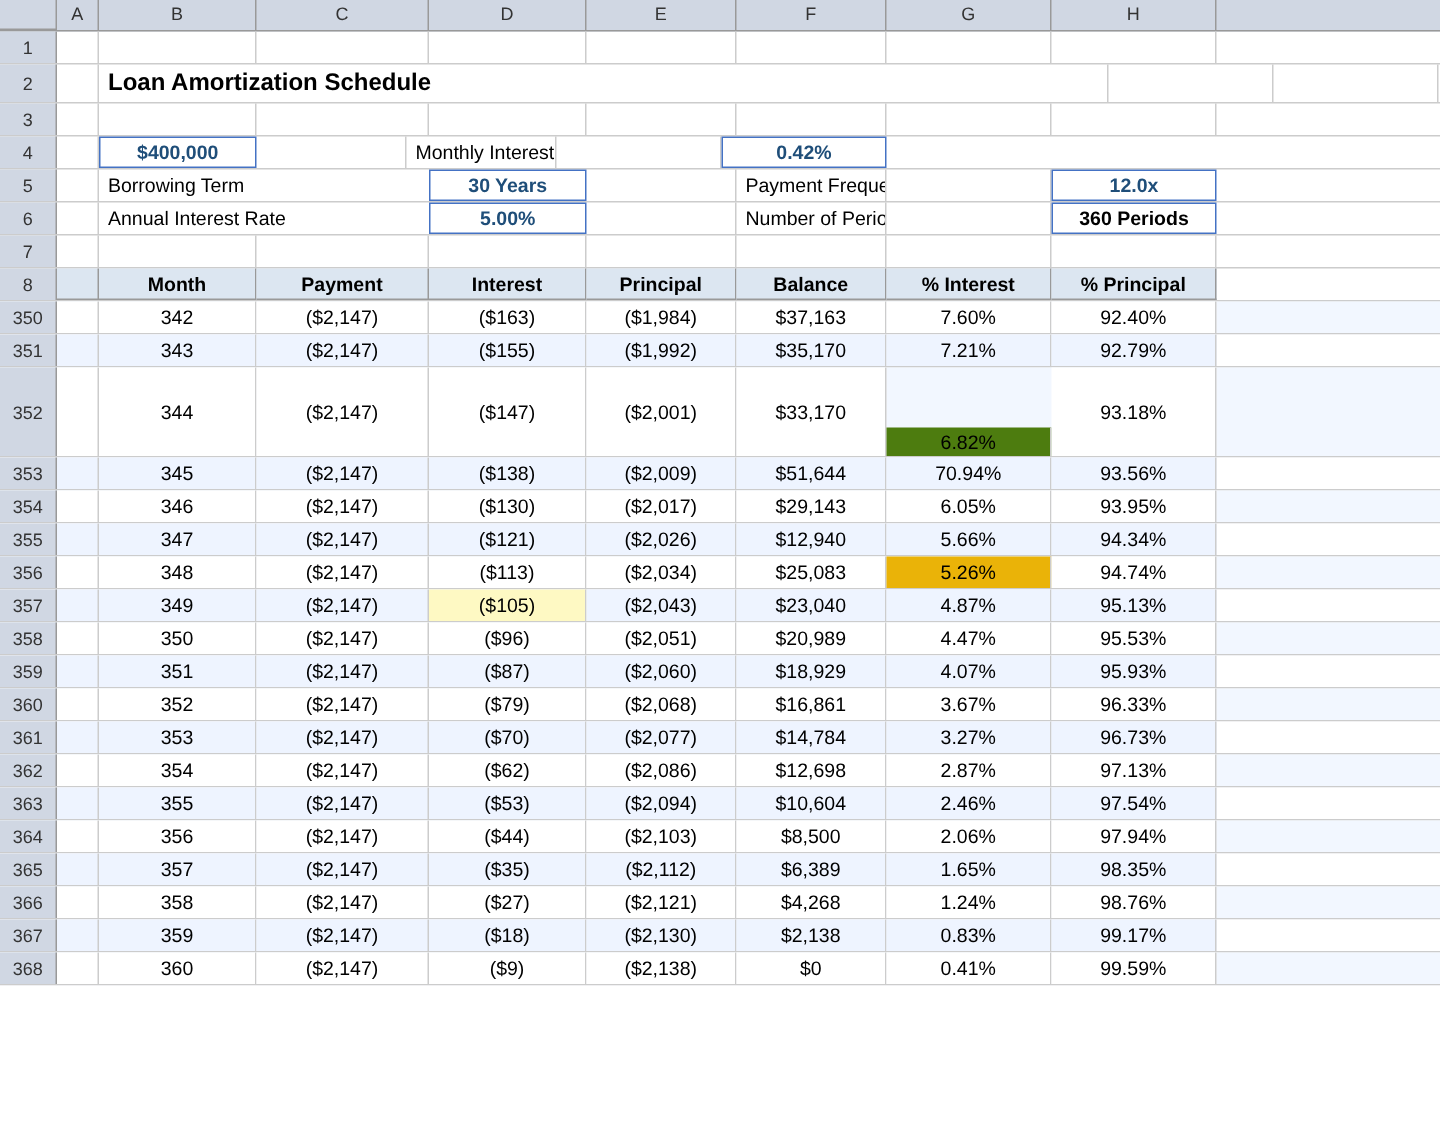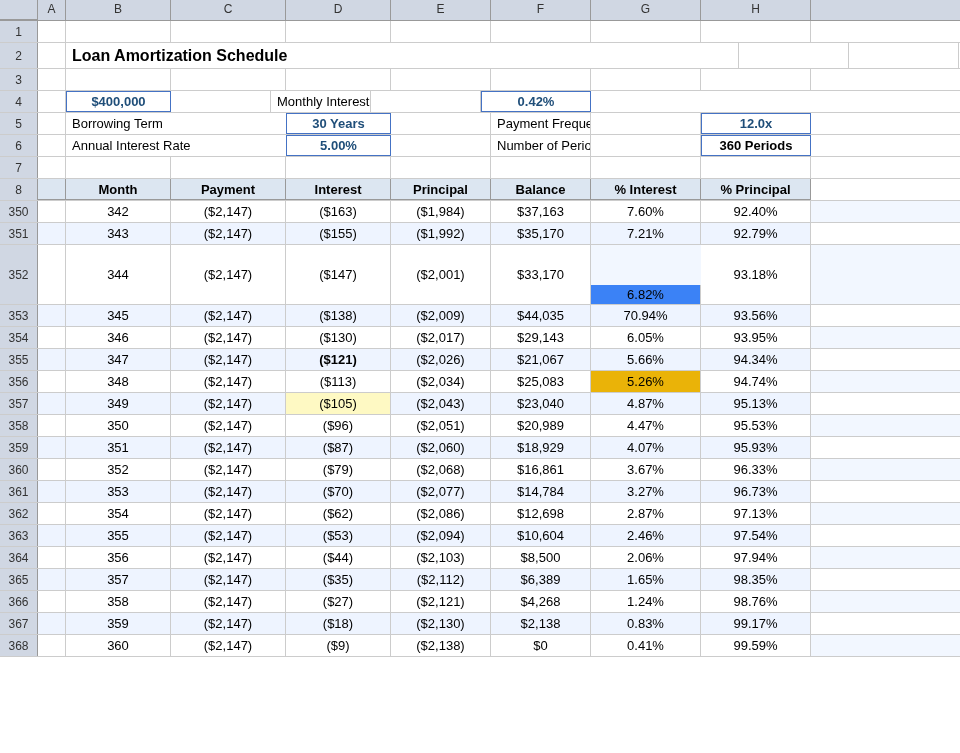--- a/index.html
+++ b/index.html
@@ -238,7 +238,7 @@
       <div class="cell center" style="width:105px;background:#ffffff;">($147)</div>
       <div class="cell center" style="width:100px;background:#ffffff;">($2,001)</div>
       <div class="cell center" style="width:100px;background:#ffffff;">$33,170</div>
-      <div class="cell center" style="width:110px;background:#3b82f6;margin-top:40px;">6.82%</div>
+      <div class="cell center" style="width:110px;background:#4d7c0f;margin-top:40px;">6.82%</div>
       <div class="cell center" style="width:110px;background:#ffffff;">93.18%</div>
     </div>
       <div class="sheet-row data-row">

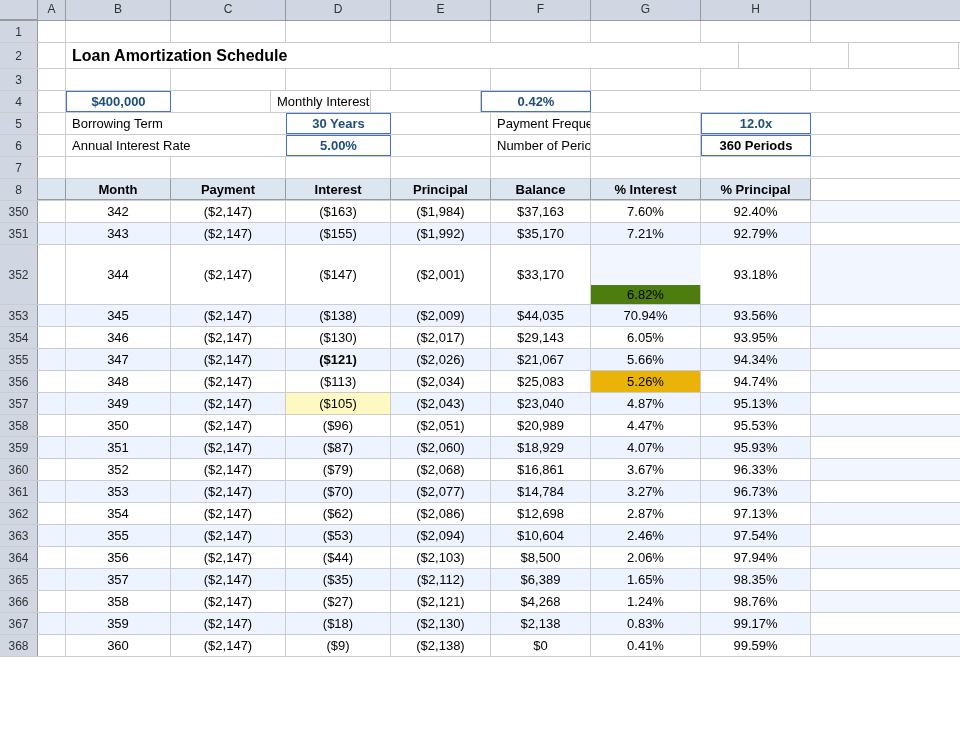--- a/index.html
+++ b/index.html
@@ -248,7 +248,7 @@
       <div class="cell center" style="width:115px;background:#eef4ff;">($2,147)</div>
       <div class="cell center" style="width:105px;background:#eef4ff;">($138)</div>
       <div class="cell center" style="width:100px;background:#eef4ff;">($2,009)</div>
-      <div class="cell center" style="width:100px;background:#eef4ff;">$44,035</div>
+      <div class="cell center" style="width:100px;background:#eef4ff;">$51,644</div>
       <div class="cell center" style="width:110px;background:#eef4ff;">70.94%</div>
       <div class="cell center" style="width:110px;background:#eef4ff;">93.56%</div>
     </div>

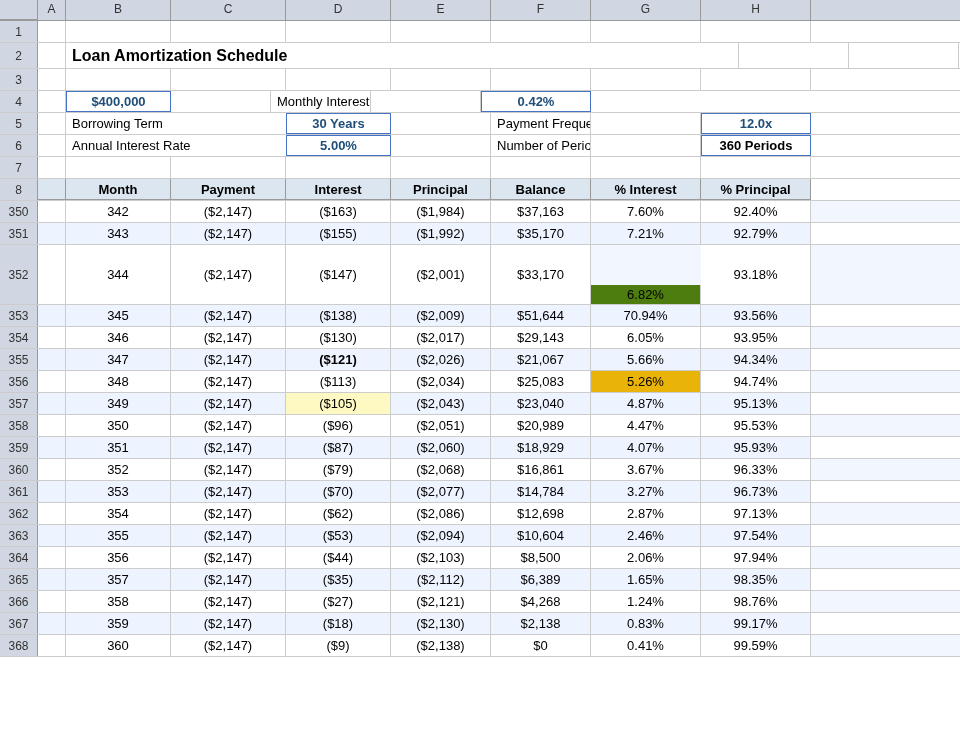--- a/index.html
+++ b/index.html
@@ -268,7 +268,7 @@
       <div class="cell" style="width:28px;background:#eef4ff;"></div>
       <div class="cell center" style="width:105px;background:#eef4ff;">347</div>
       <div class="cell center" style="width:115px;background:#eef4ff;">($2,147)</div>
-      <div class="cell center" style="width:105px;background:#eef4ff;font-weight:bold;">($121)</div>
+      <div class="cell center" style="width:105px;background:#eef4ff;">($121)</div>
       <div class="cell center" style="width:100px;background:#eef4ff;">($2,026)</div>
       <div class="cell center" style="width:100px;background:#eef4ff;">$21,067</div>
       <div class="cell center" style="width:110px;background:#eef4ff;">5.66%</div>

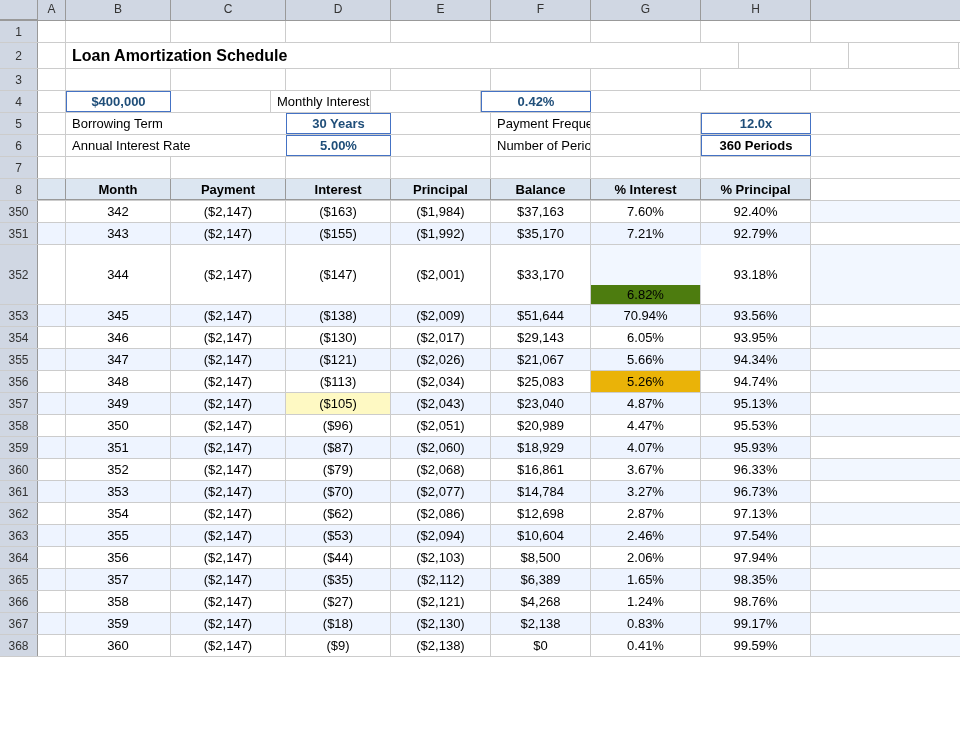--- a/index.html
+++ b/index.html
@@ -270,7 +270,7 @@
       <div class="cell center" style="width:115px;background:#eef4ff;">($2,147)</div>
       <div class="cell center" style="width:105px;background:#eef4ff;">($121)</div>
       <div class="cell center" style="width:100px;background:#eef4ff;">($2,026)</div>
-      <div class="cell center" style="width:100px;background:#eef4ff;">$21,067</div>
+      <div class="cell center" style="width:100px;background:#eef4ff;">$12,940</div>
       <div class="cell center" style="width:110px;background:#eef4ff;">5.66%</div>
       <div class="cell center" style="width:110px;background:#eef4ff;">94.34%</div>
     </div>

